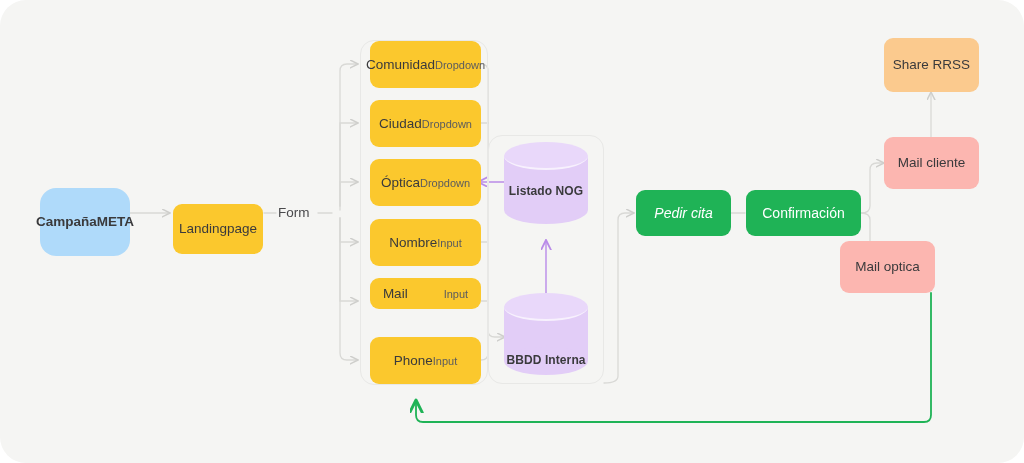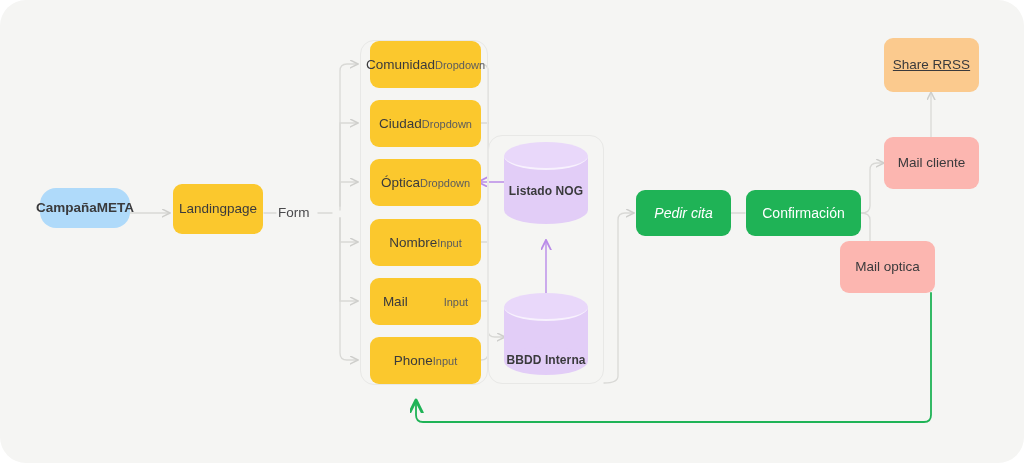--- a/index.html
+++ b/index.html
@@ -34,7 +34,7 @@
   .green{background:#1FB356;color:#ffffff;}
   .green .t1{font-size:14px;}
   .pink{background:#FCB6B0;}
-  .orange{background:#FBCA8E;text-decoration:underline;}
+  .orange{background:#FBCA8E;}
 
   .plabel{
     position:absolute;

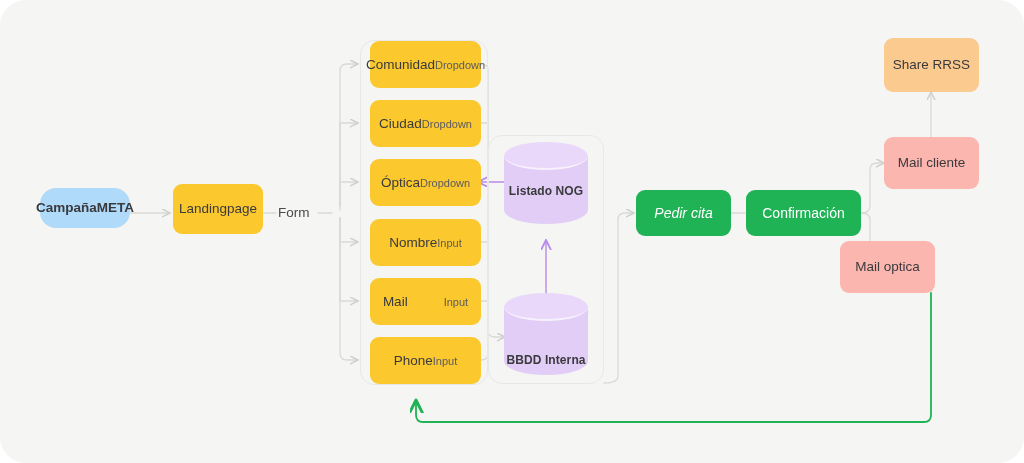--- a/index.html
+++ b/index.html
@@ -158,7 +158,7 @@
   <div class="group" style="left:360px;top:40px;width:128px;height:345px;"></div>
   <div class="group" style="left:488px;top:135px;width:116px;height:249px;"></div>
 
-  <div class="node blue bold" style="left:40px;top:188px;width:90px;height:40px;">
+  <div class="node blue bold" style="left:40px;top:188px;width:90px;height:68px;">
     <span class="t1">Campaña</span>
     <span class="t1" style="font-weight:bold">META</span>
   </div>

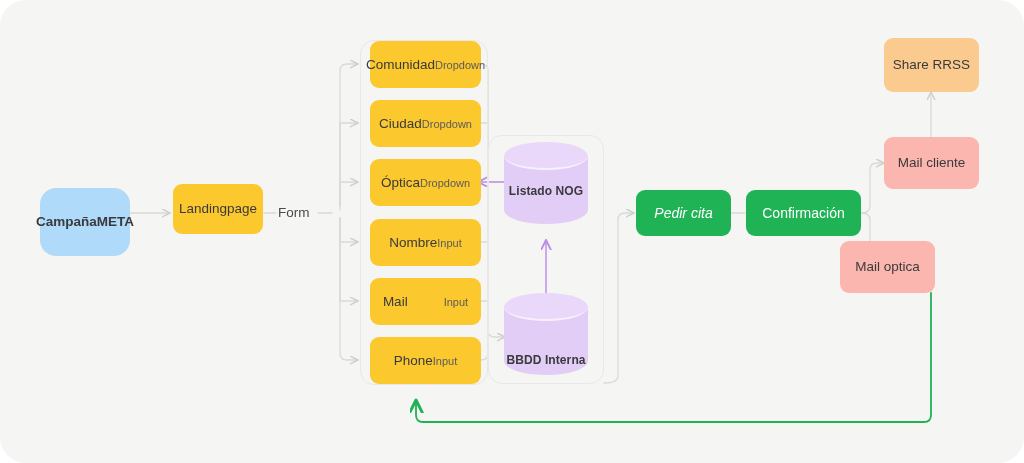--- a/index.html
+++ b/index.html
@@ -163,7 +163,7 @@
     <span class="t1" style="font-weight:bold">META</span>
   </div>
 
-  <div class="node yellow" style="left:173px;top:184px;width:90px;height:50px;">
+  <div class="node yellow" style="left:173px;top:204px;width:90px;height:50px;">
     <span class="t1">Landing</span>
     <span class="t1">page</span>
   </div>

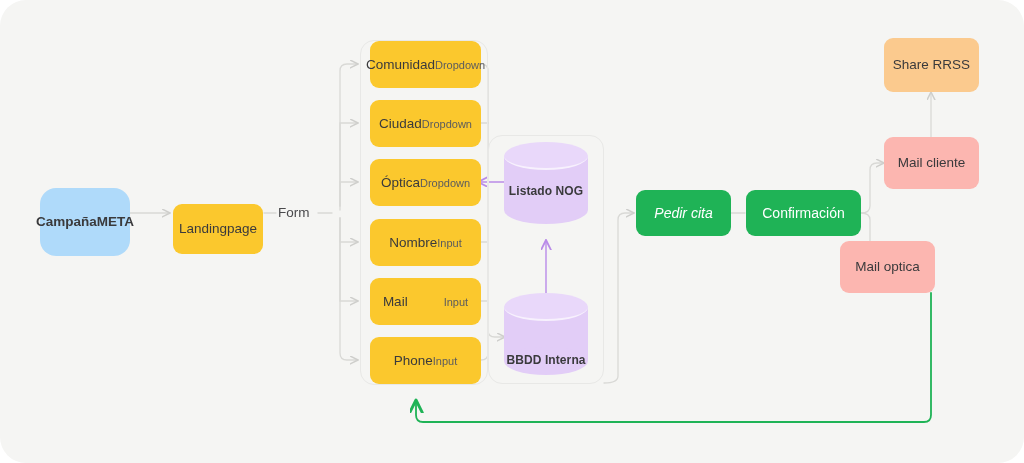--- a/index.html
+++ b/index.html
@@ -186,7 +186,7 @@
     <span class="t1">Nombre</span>
     <span class="t2">Input</span>
   </div>
-  <div class="node yellow" style="left:370px;top:278px;width:111px;height:47px;gap:36px;">
+  <div class="node yellow" style="left:370px;top:278px;width:111px;height:31px;gap:36px;">
     <span class="t1">Mail</span>
     <span class="t2">Input</span>
   </div>

